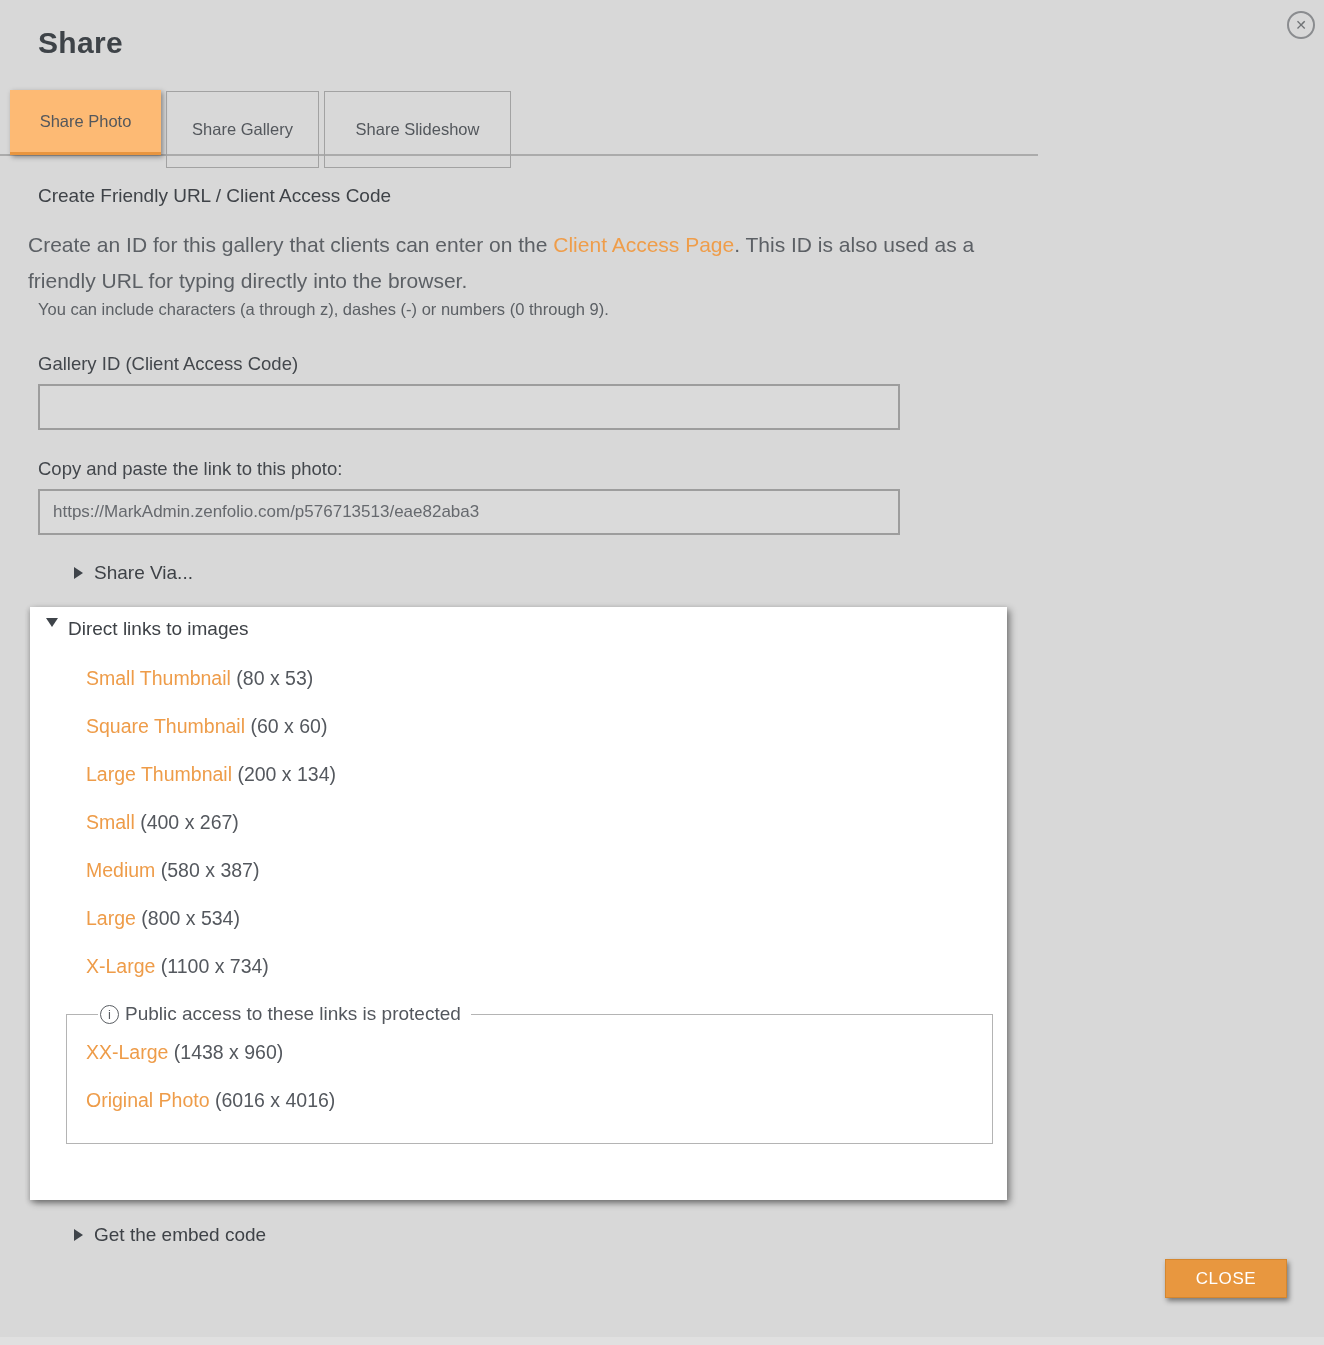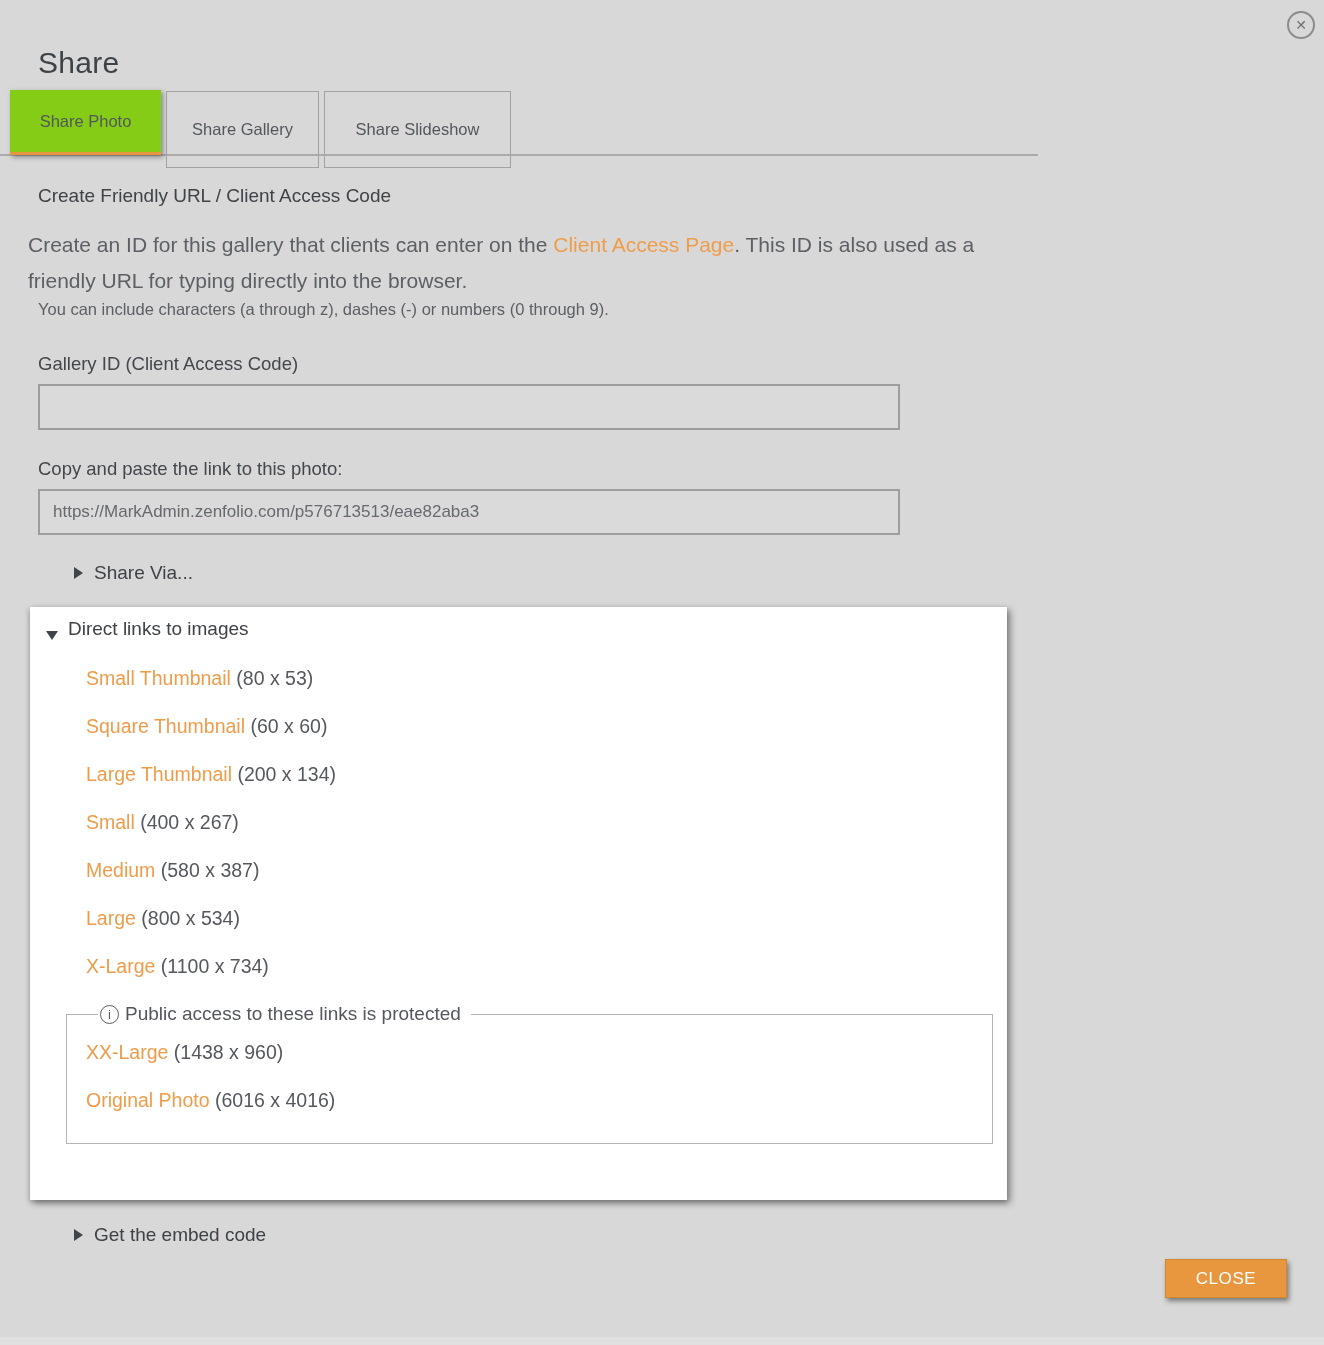--- a/index.html
+++ b/index.html
@@ -15,7 +15,7 @@
   
   .dialog-title {
     position: absolute; left: 38px; top: 26px;
-    font-size: 30px; font-weight: 400; color: #3e4348; letter-spacing: 0.3px; margin-top: 20px;
+    font-size: 30px; font-weight: 700; color: #3e4348; letter-spacing: 0.3px;
   }
   .close-icon {
     position: absolute; left: 1287px; top: 11px;

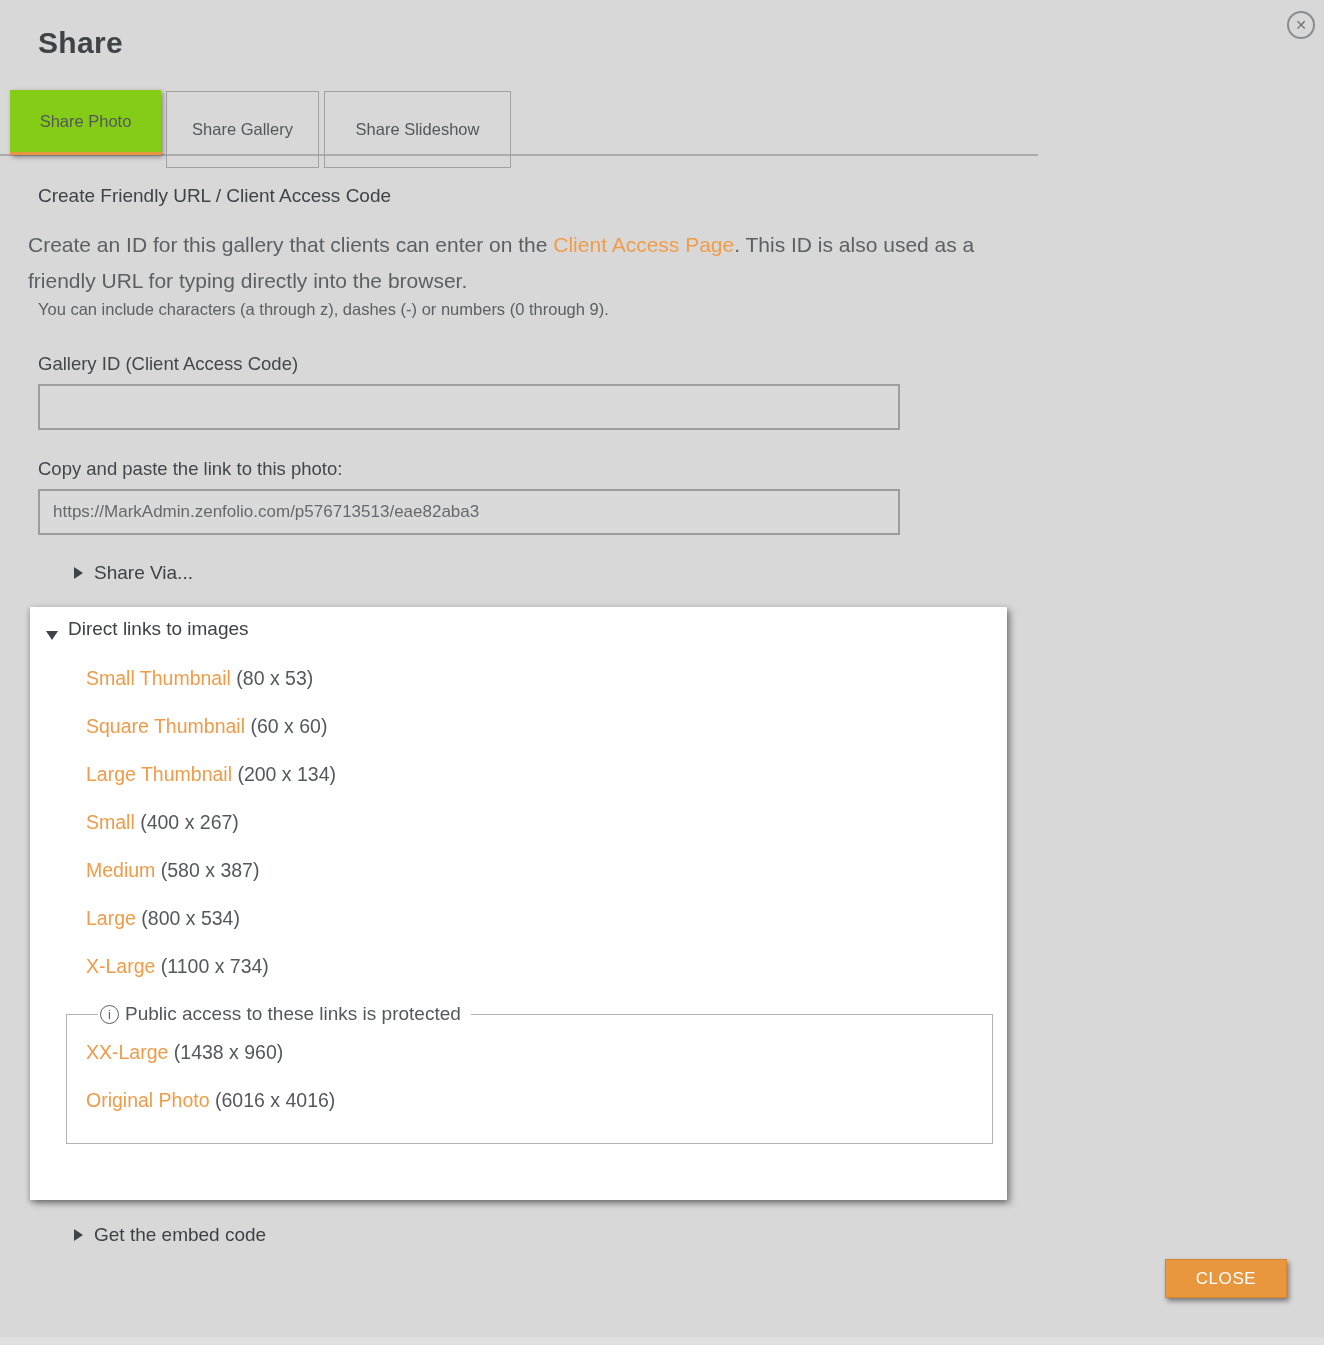--- a/index.html
+++ b/index.html
@@ -34,7 +34,7 @@
   }
   .tab.active {
     height: 65px; margin-top: 0;
-    background: #84cc16; border: none;
+    background: #fdba74; border: none;
     border-bottom: 3px solid #e8953f;
     box-shadow: 2px 2px 5px rgba(0,0,0,0.38);
   }

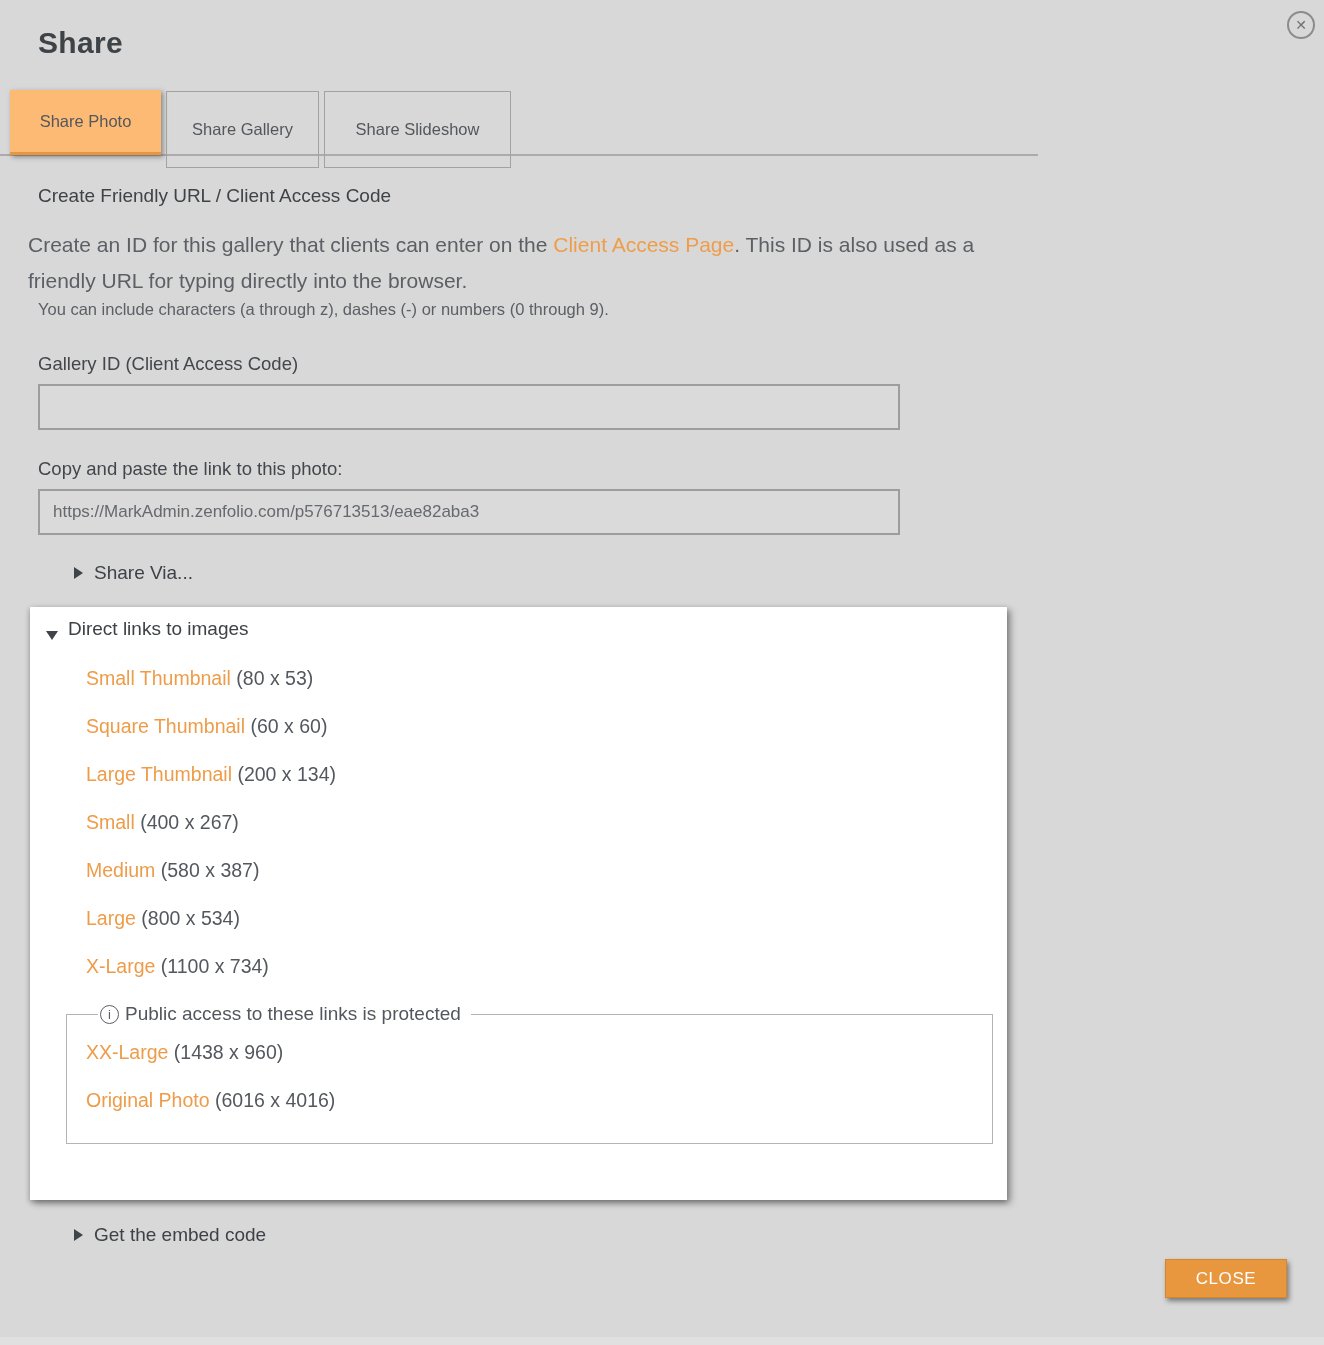--- a/index.html
+++ b/index.html
@@ -91,7 +91,7 @@
     box-shadow: 3px 3px 7px rgba(0,0,0,0.42), -1px 2px 5px rgba(0,0,0,0.18);
     padding: 11px 14px 0 16px;
   }
-  .panel-header { display: flex; align-items: flex-end; gap: 10px; cursor: pointer; }
+  .panel-header { display: flex; align-items: flex-start; gap: 10px; cursor: pointer; }
   .links-list { margin: 27px 0 0 40px; }
   .link-item { margin-bottom: 25px; font-size: 19.5px; cursor: pointer; white-space: nowrap; }
   .link-name { color: #ee9c49; }

